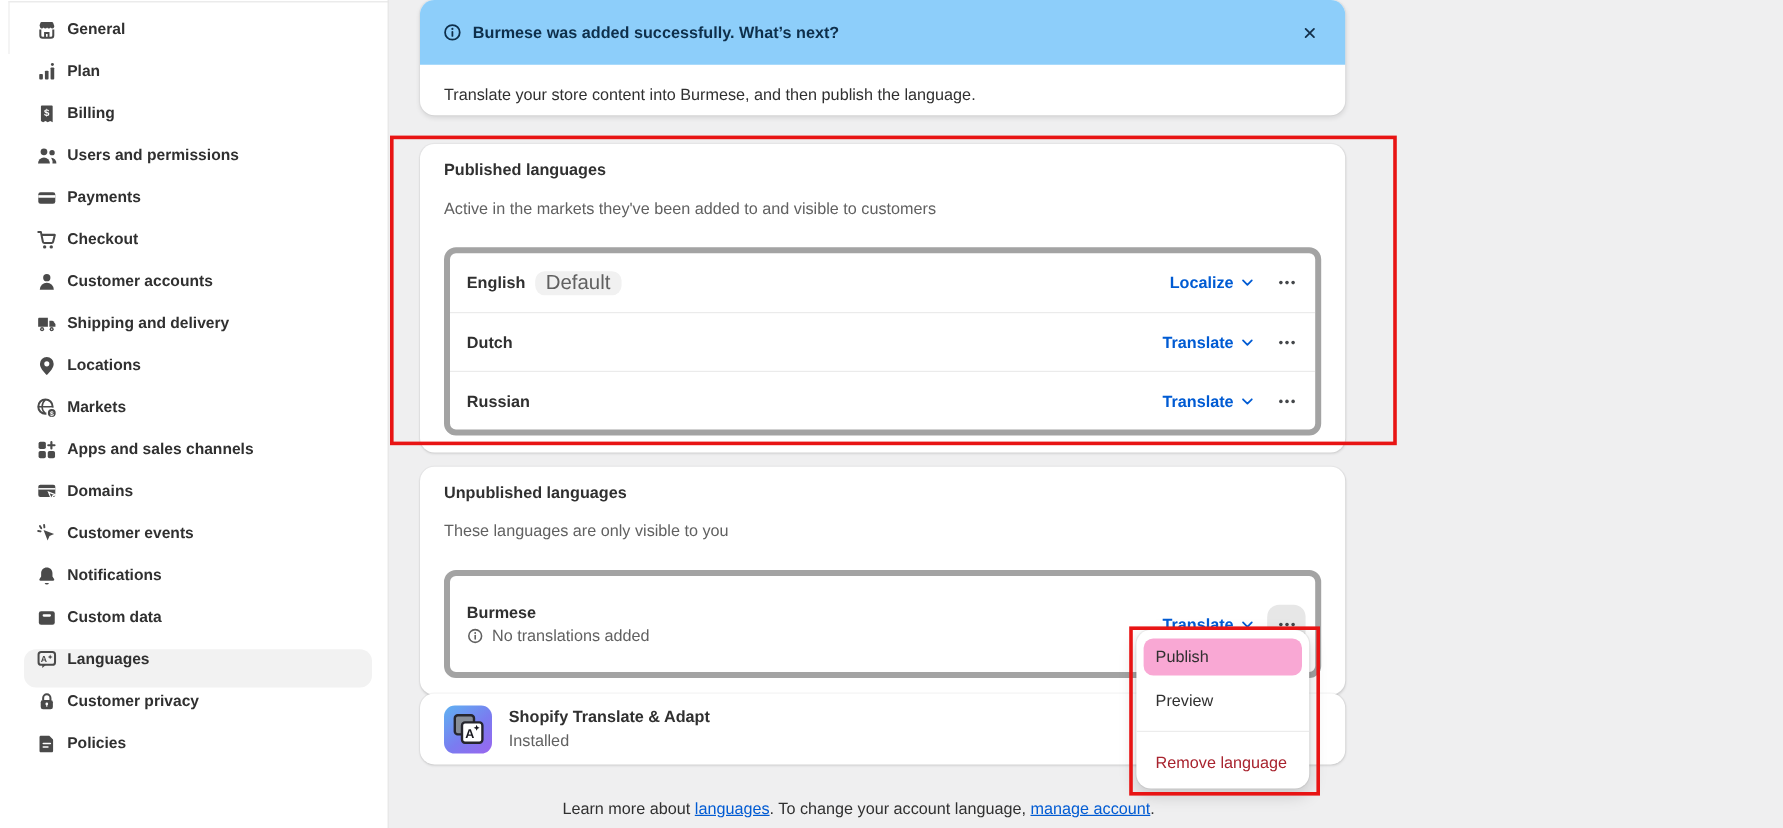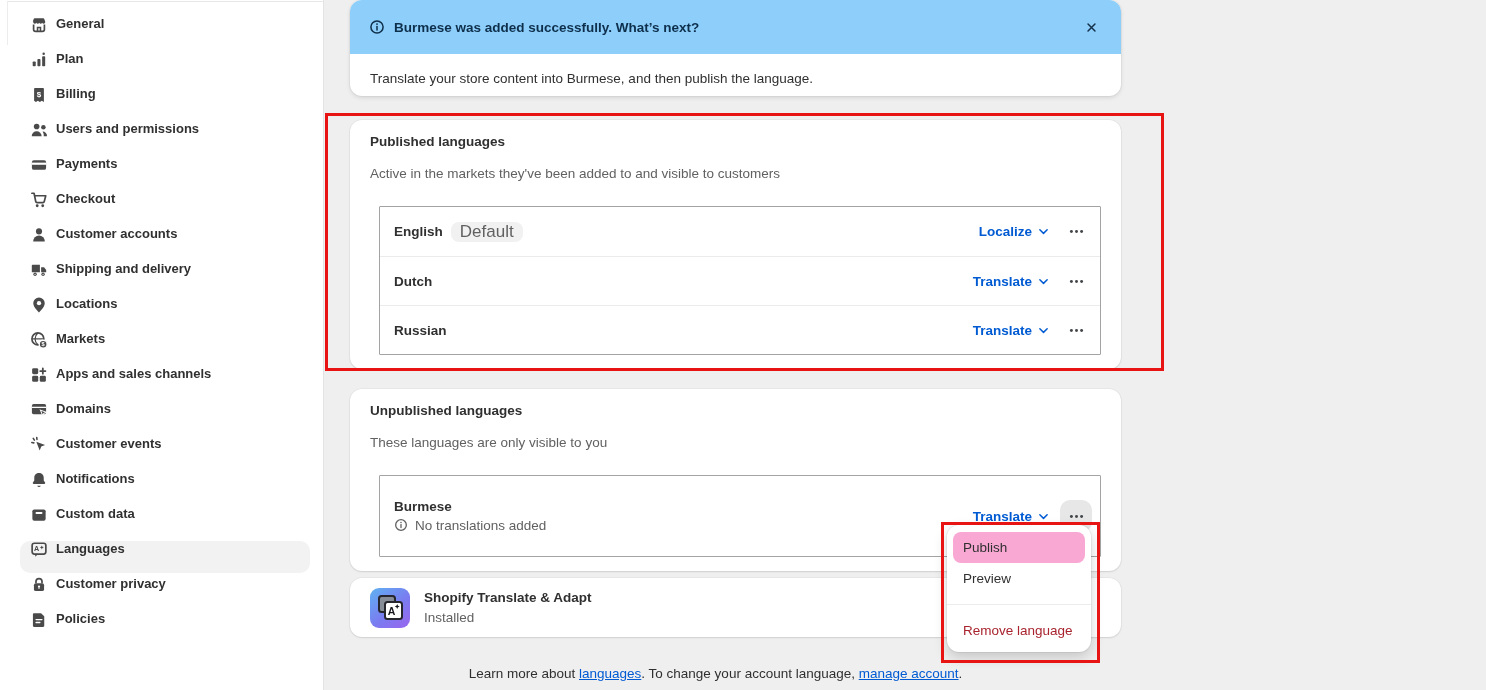--- a/index.html
+++ b/index.html
@@ -58,7 +58,7 @@
   #unpublished-card { top:389px; }
   .card-title { font-weight:700; line-height:20px; }
   .card-subtitle { color:var(--text-secondary,#616161); line-height:20px; margin-top:12px; }
-  .lang-list { margin-top:22px; border:1px solid #a3a3a3; border-radius:1px; overflow:hidden; background:#fff;margin-left:9px; }
+  .lang-list { margin-top:22px; border:5px solid #a3a3a3; border-radius:10px; overflow:hidden; background:#fff; }
   .lang-row { display:flex; align-items:center; height:49px; padding:0 8px 0 14px; }
   .lang-row + .lang-row { border-top:1px solid #ebebeb; }
   .lang-row.tall { height:80px; }

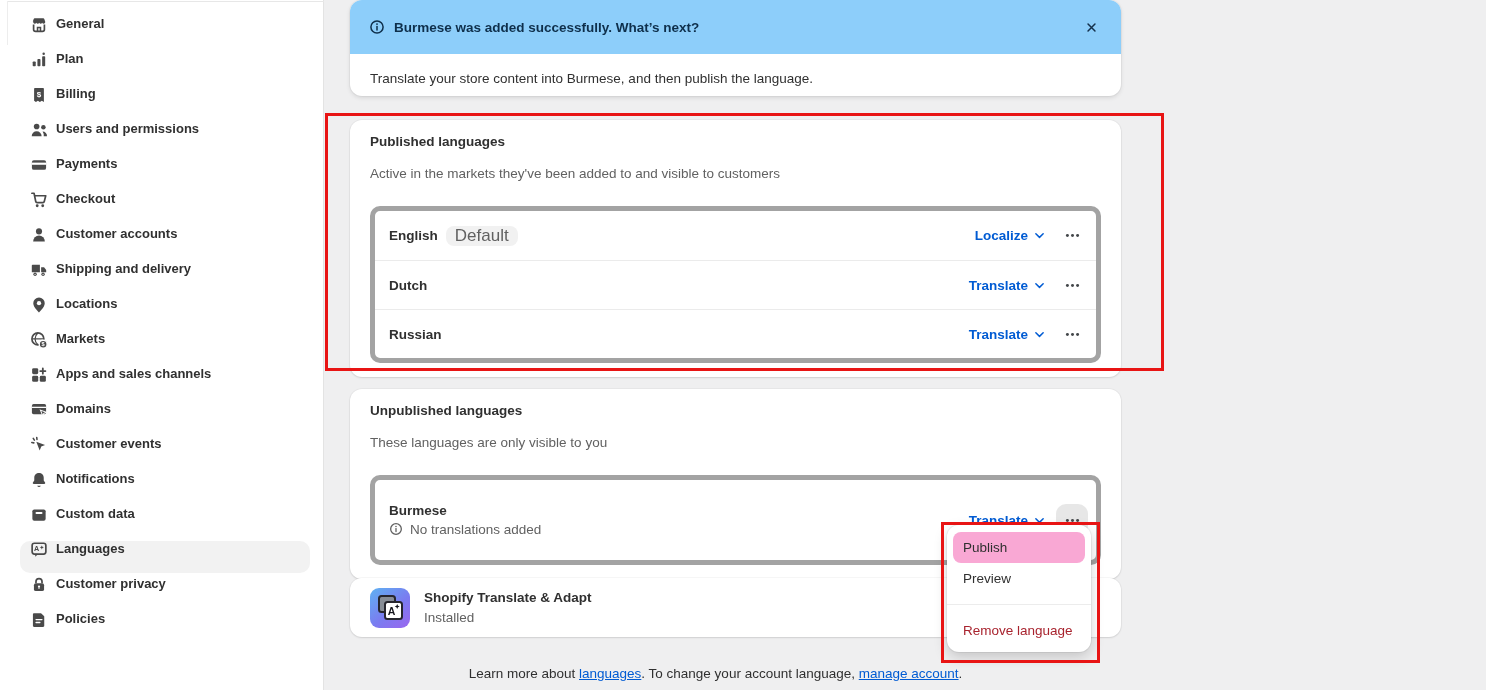--- a/index.html
+++ b/index.html
@@ -73,7 +73,7 @@
   .dots-btn svg { width:17px; height:17px; }
   .dots-btn.active { background:#e7e7e7; }
   .row-text-col { display:flex; flex-direction:column; justify-content:center; }
-  .status-line { display:flex; margin-top:4px; color:var(--text-secondary,#616161); }
+  .status-line { display:flex; align-items:center; margin-top:4px; color:var(--text-secondary,#616161); }
   .info-sm { width:14px; height:14px; color:#616161; margin-right:7px; flex:none; }
 
   

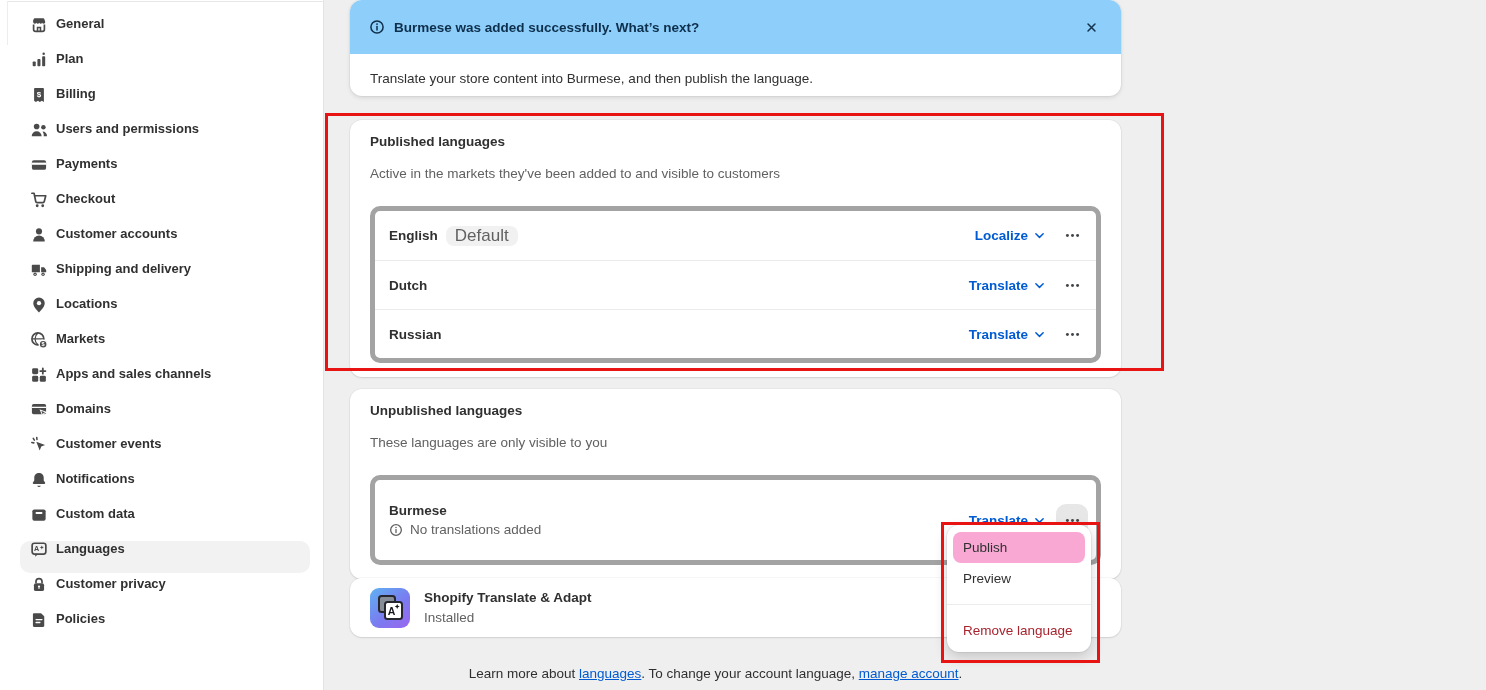--- a/index.html
+++ b/index.html
@@ -102,7 +102,7 @@
     z-index:40;
   }
   .menu-item { height:31px; line-height:31px; padding:0 10px; border-radius:8px; color:#303030; cursor:pointer; }
-  .menu-item + .menu-item { }
+  .menu-item + .menu-item { margin-top:5px; }
   .menu-item.highlighted { background:#f9a8d4; }
   .menu-divider { height:1px; background:#ececec; margin:10px -6px; }
   .menu-destructive { height:31px; line-height:31px; padding:0 10px; border-radius:8px;

